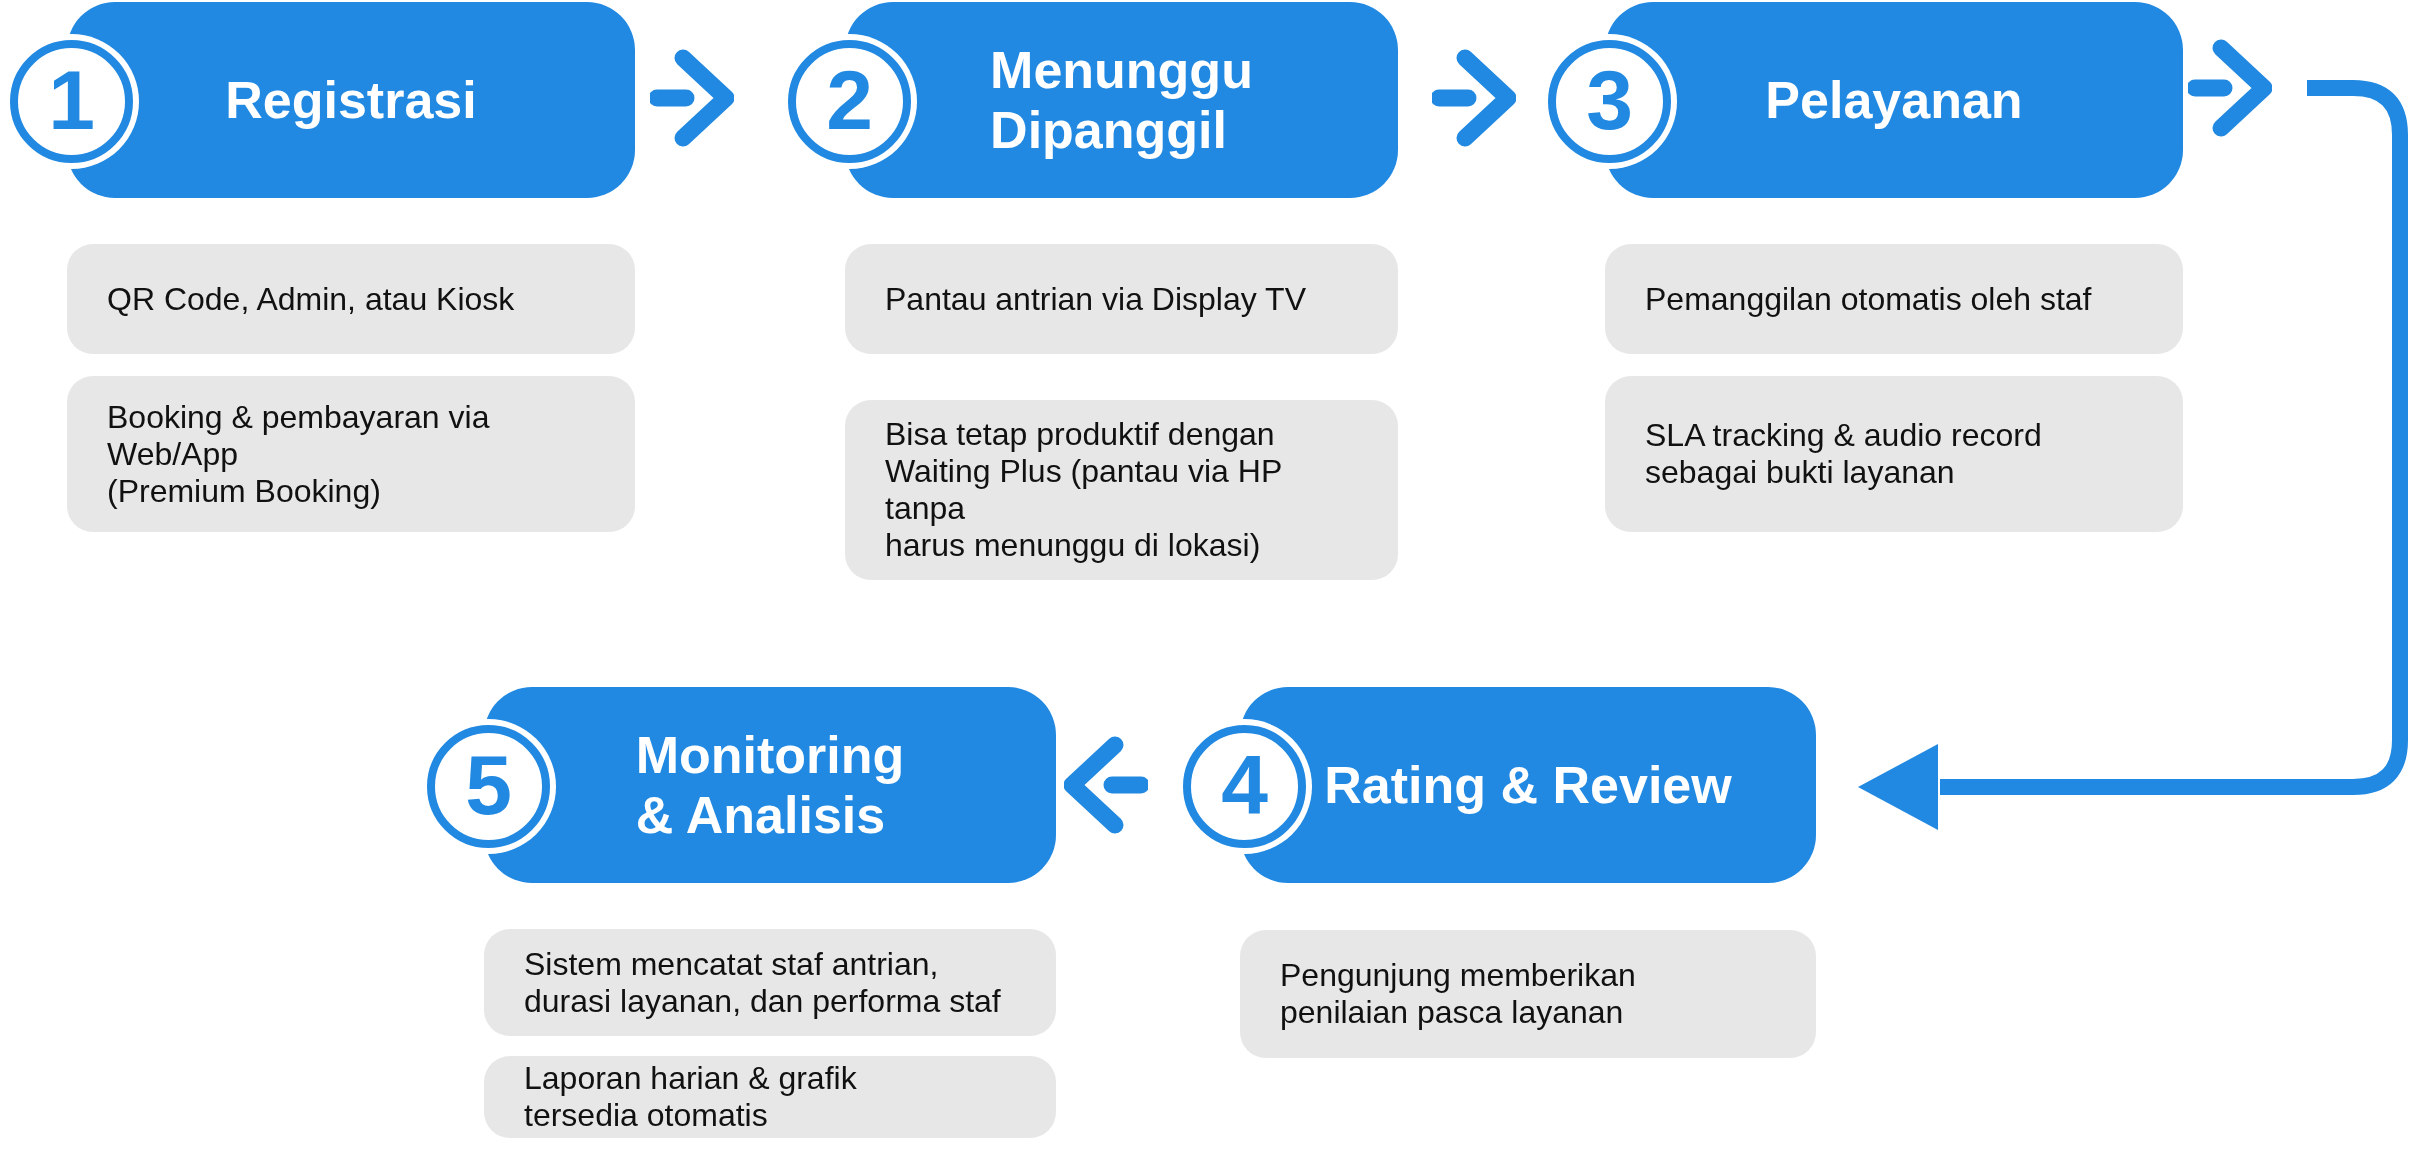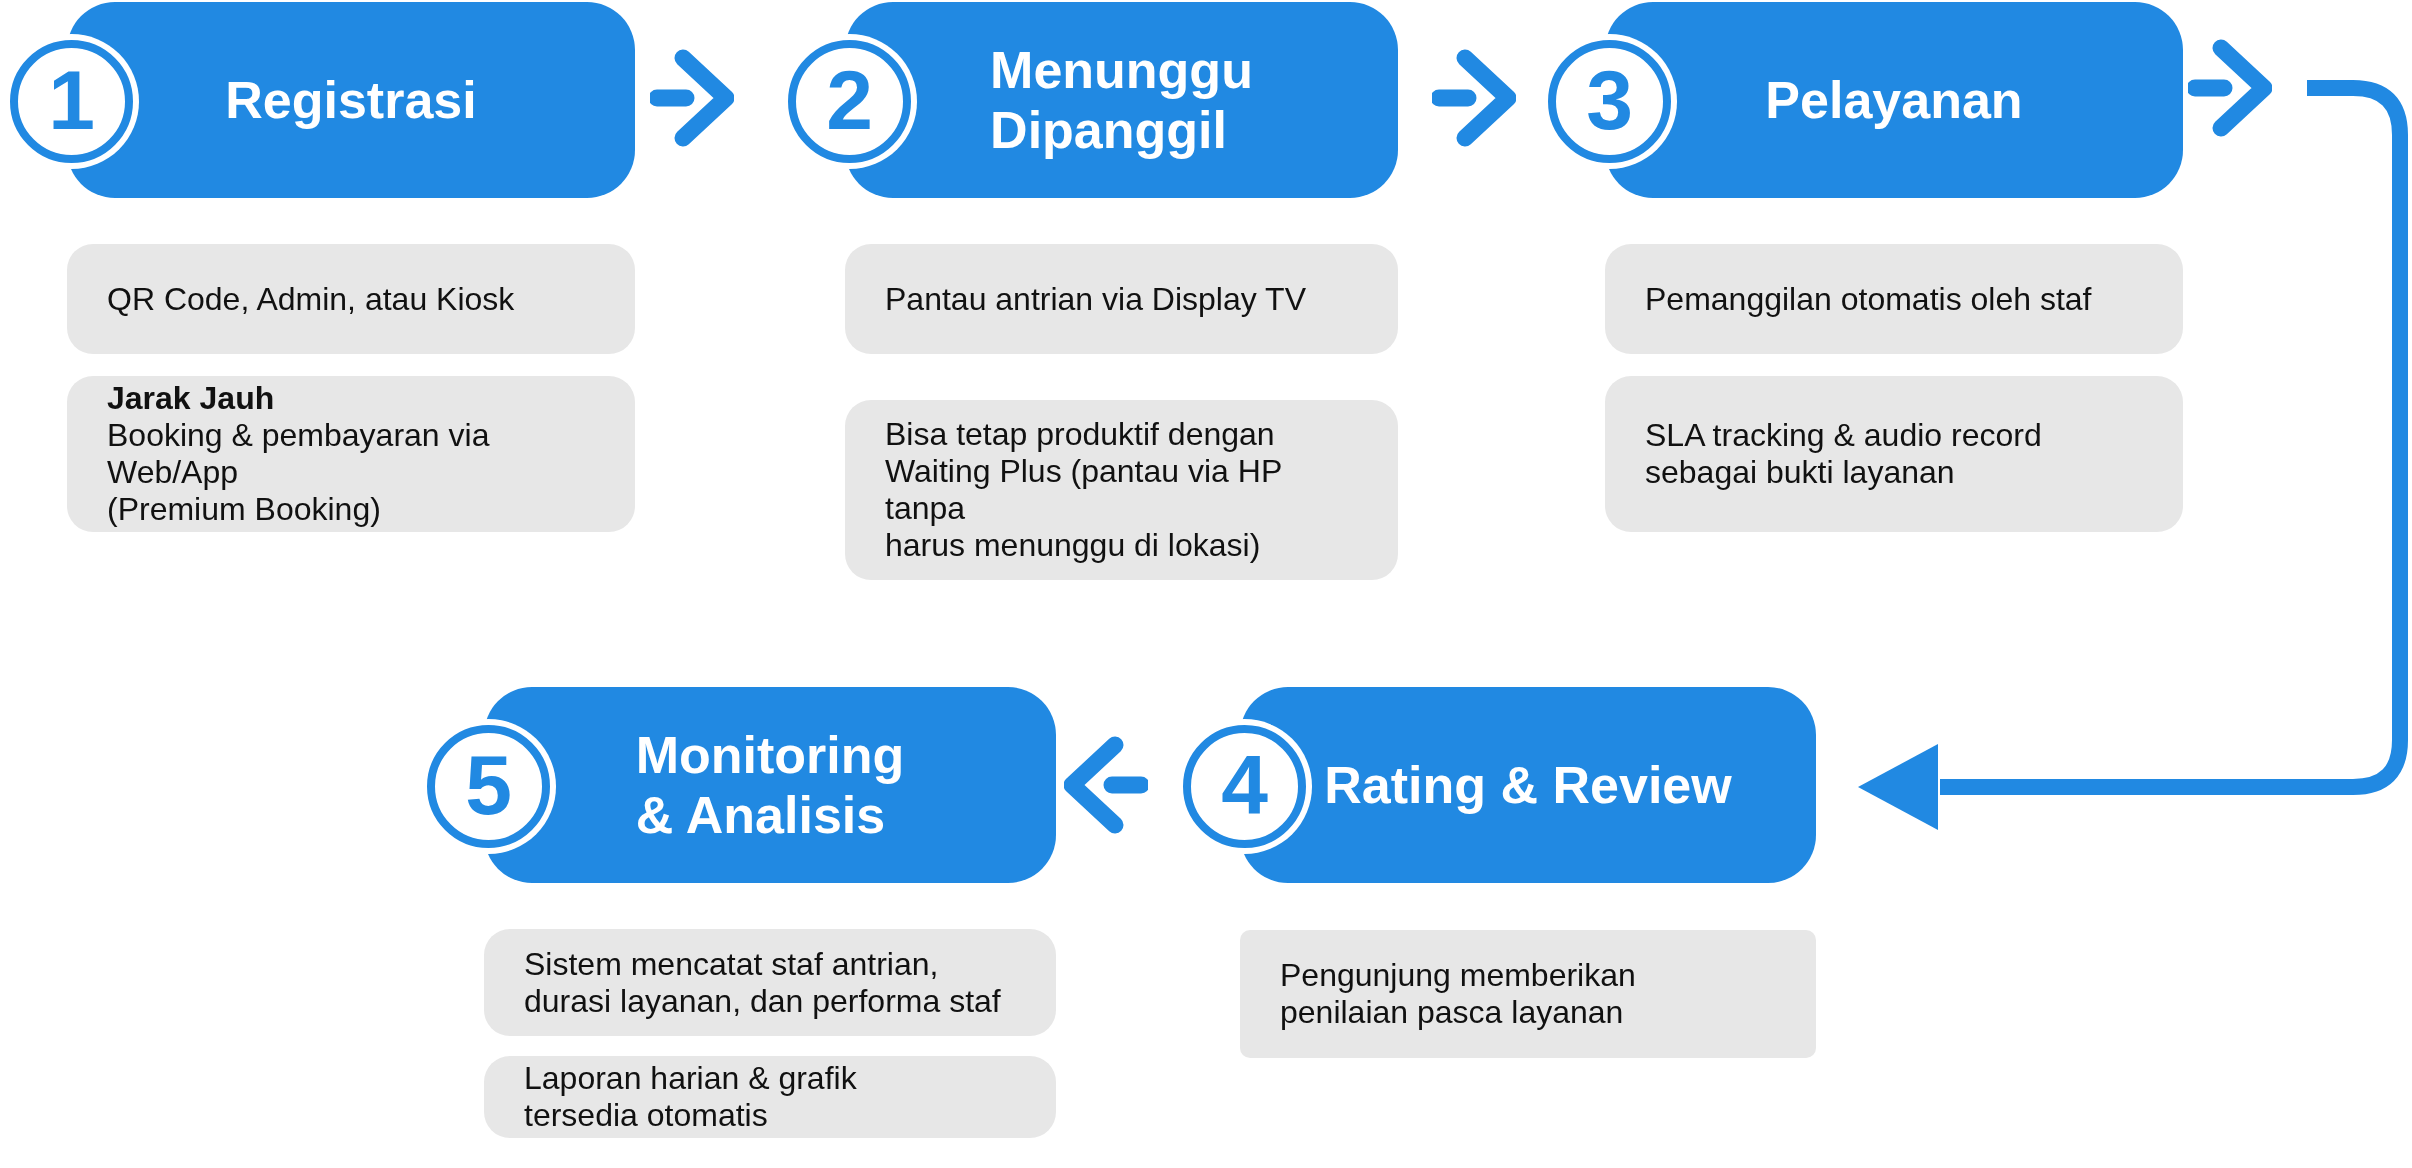--- a/index.html
+++ b/index.html
@@ -93,7 +93,6 @@
       <div class="card-body">QR Code, Admin, atau Kiosk</div>
     </div>
     <div class="card s1-card2">
-      <div class="card-title">Jarak Jauh</div>
       <div class="card-body">Booking &amp; pembayaran via Web/App
 (Premium Booking)</div>
     </div>

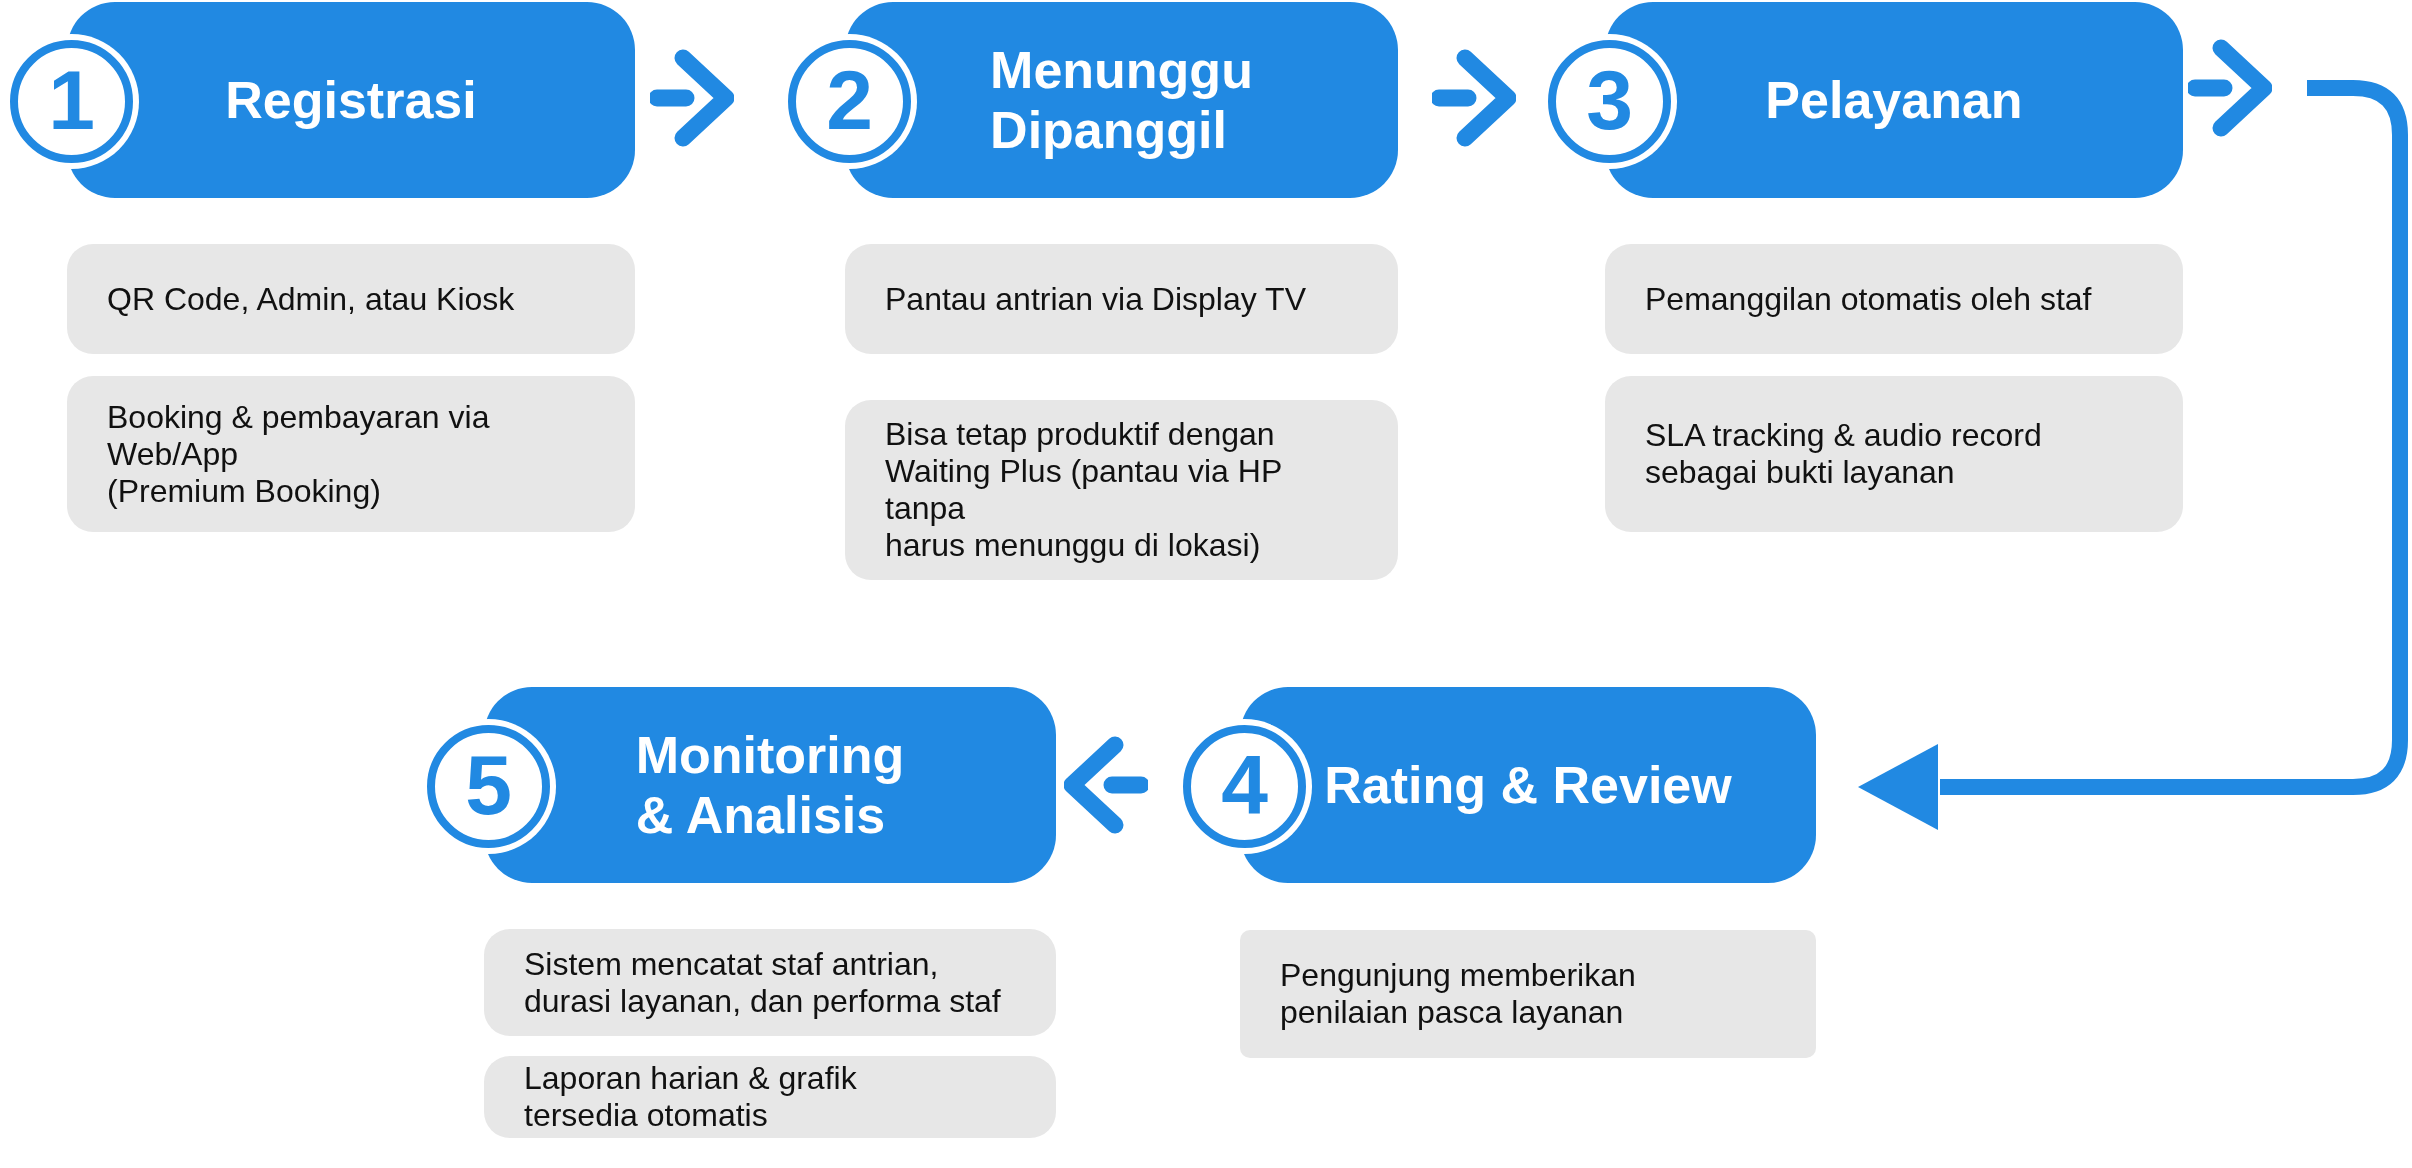--- a/index.html
+++ b/index.html
@@ -60,7 +60,7 @@
   
   .s4-header{left:1240px;top:687px;width:576px;height:196px;}
   .s4-circle{left:1183px;top:725px;}
-  .s4-card1{left:1240px;top:930px;width:576px;height:128px;border-radius:10px;}
+  .s4-card1{left:1240px;top:930px;width:576px;height:128px;}
   
   .s5-header{left:484px;top:687px;width:572px;height:196px;}
   .s5-circle{left:427px;top:725px;}

